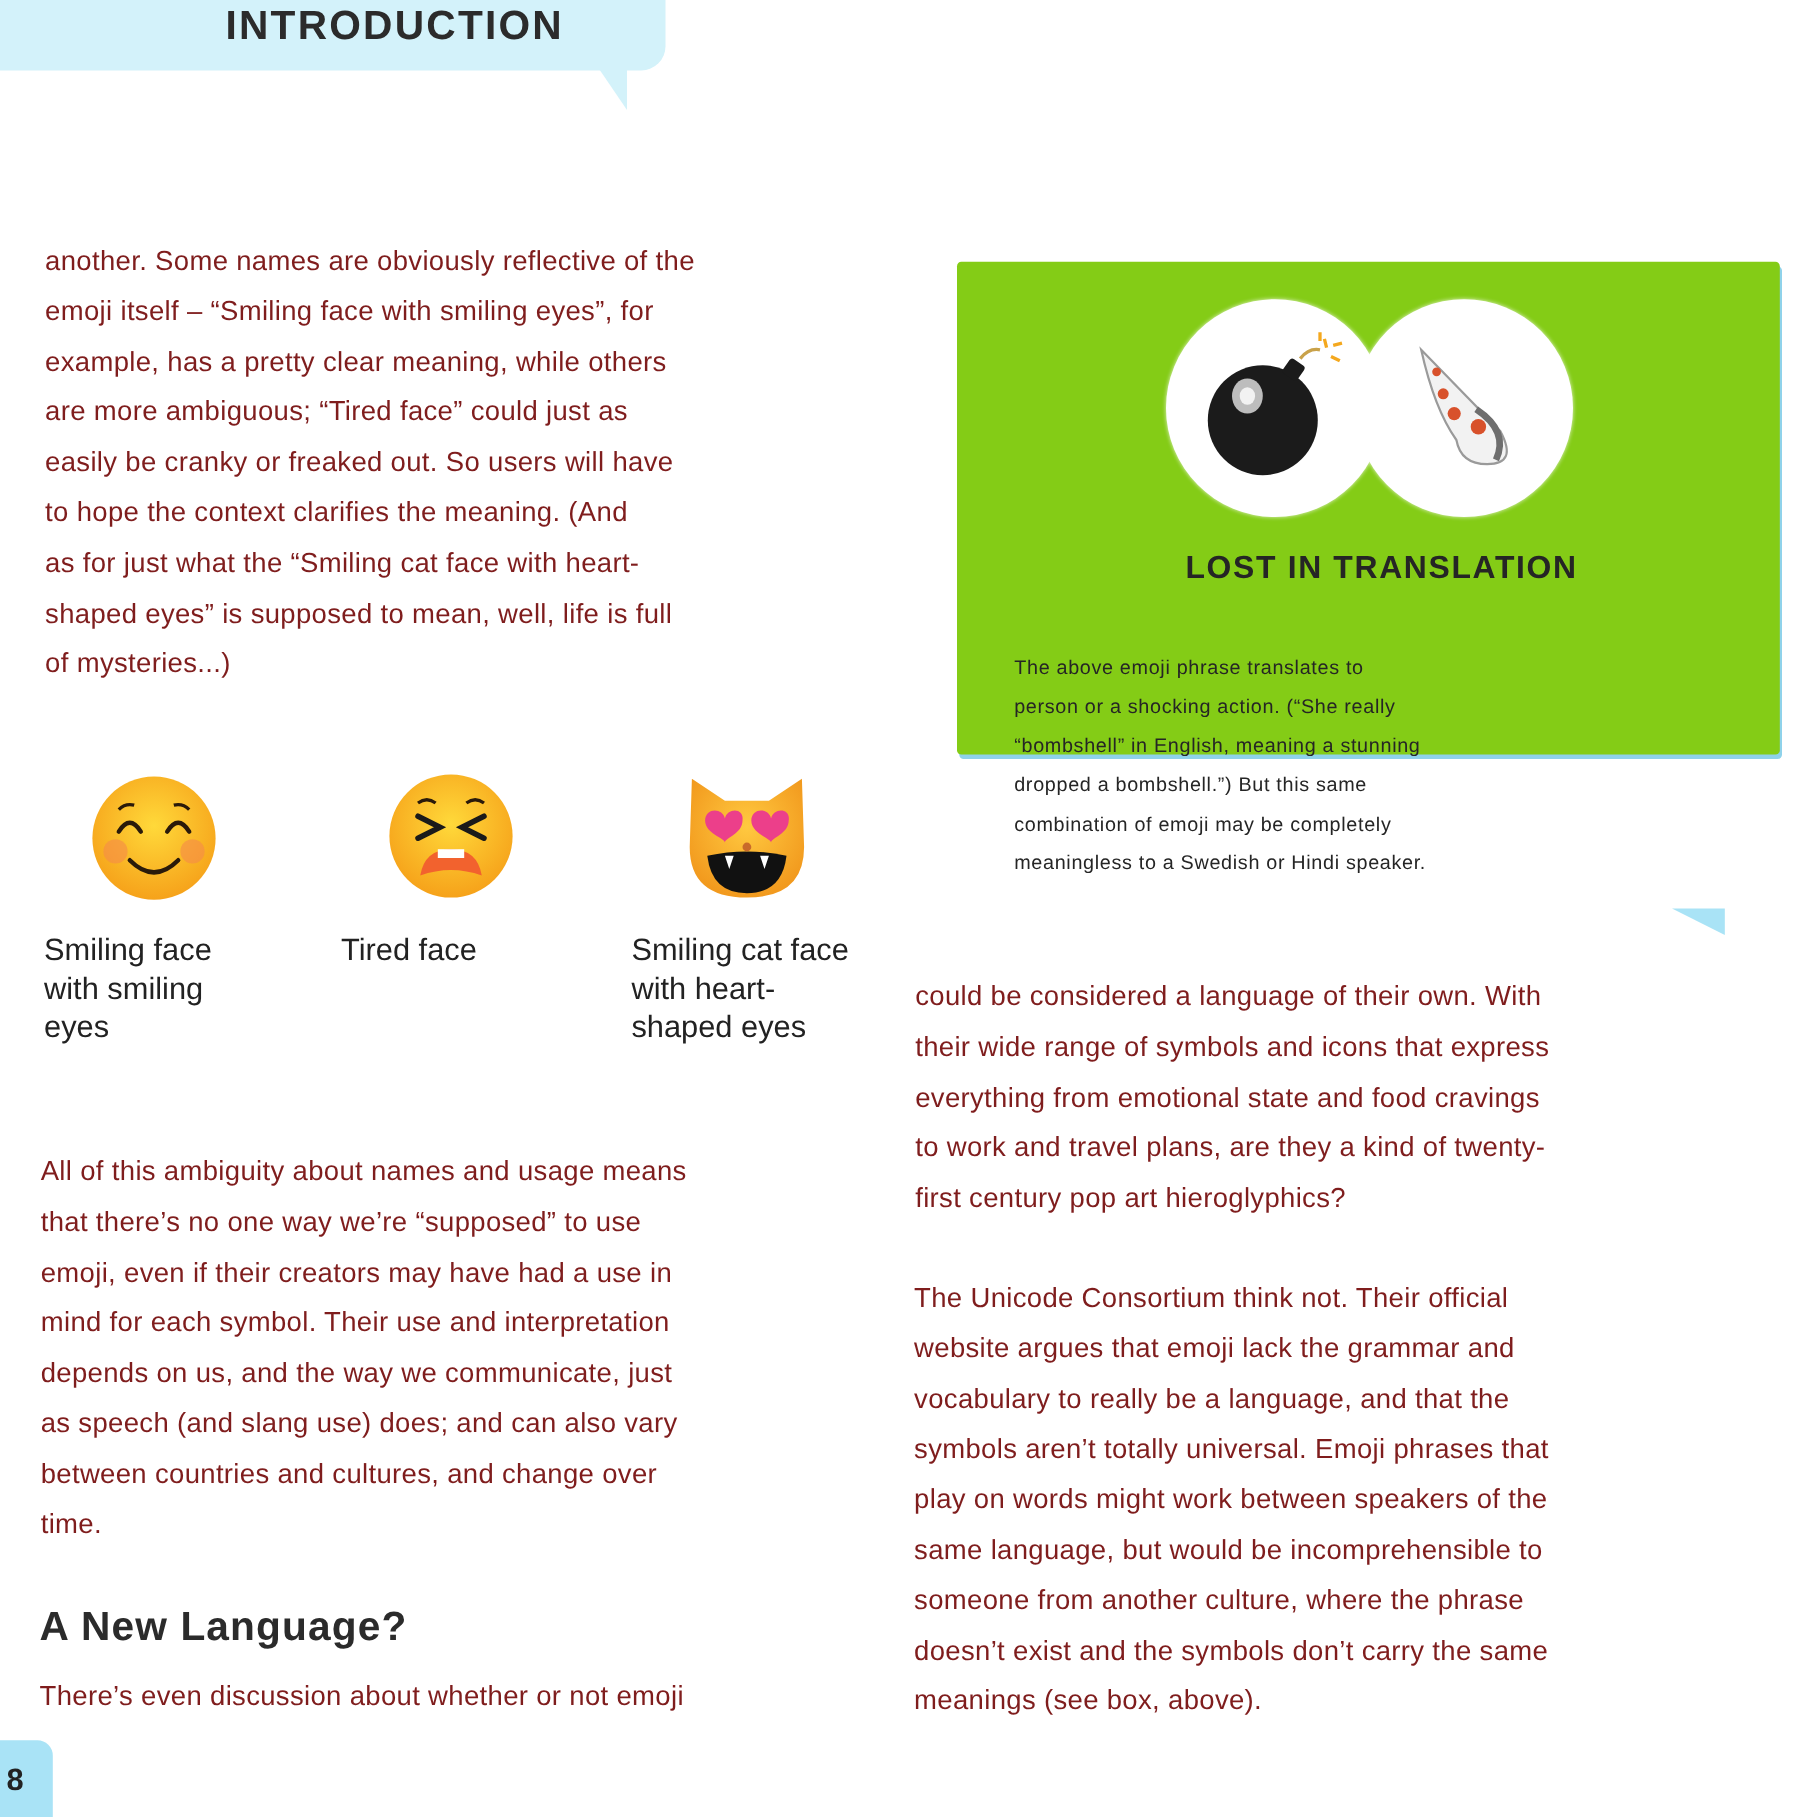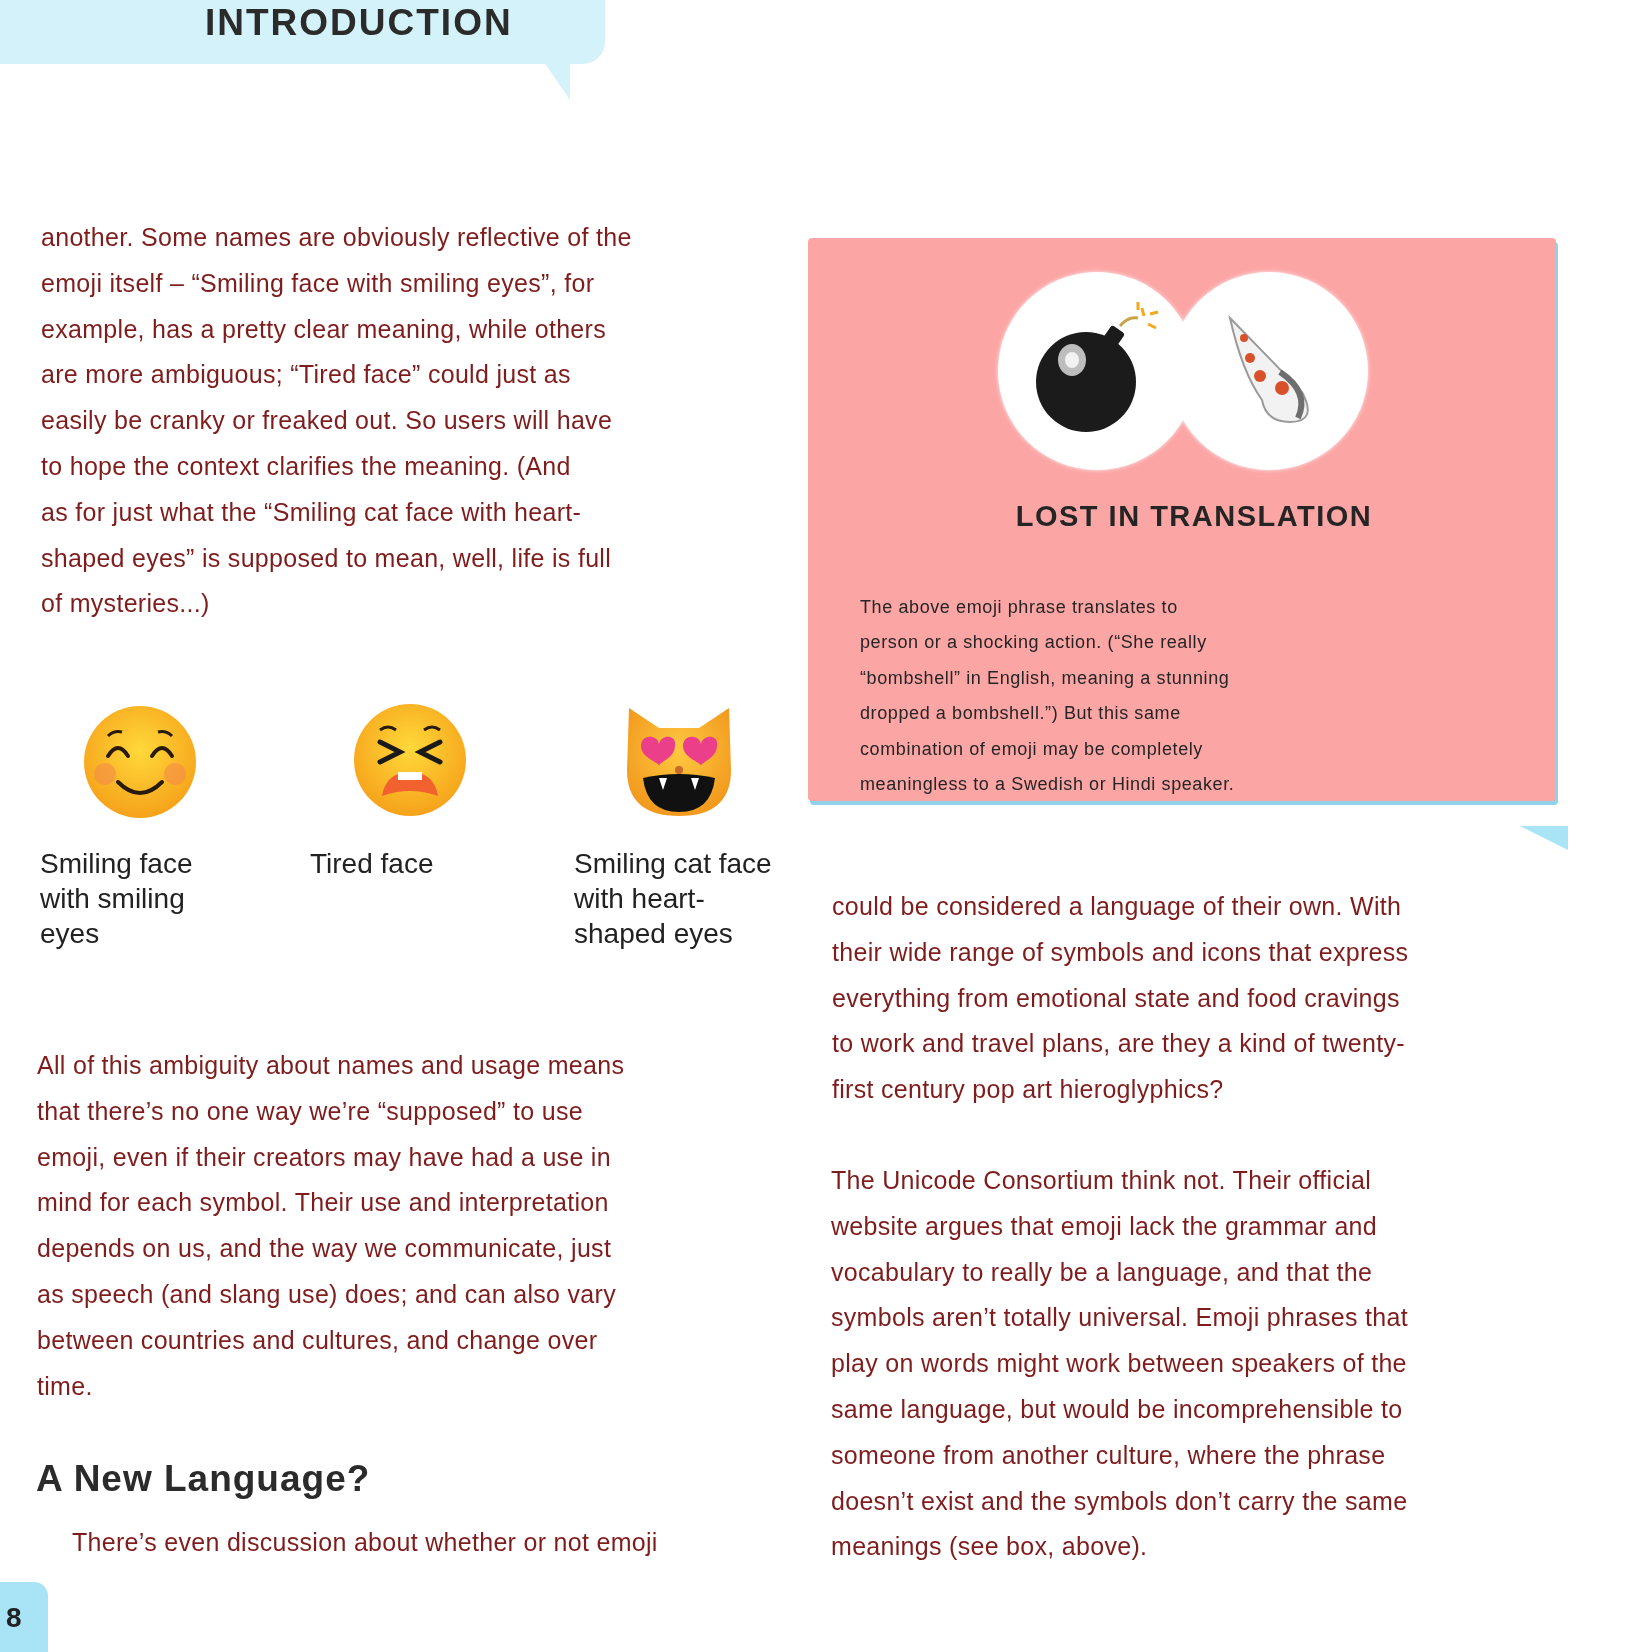--- a/index.html
+++ b/index.html
@@ -34,8 +34,8 @@
     }
     .emoji-caption span { display:block; }
     .callout {
-      position:absolute; left:808px; top:238px; width:748px; height:563px;
-      background:#fca5a5; border-radius:4px;
+      position:absolute; left:870px; top:238px; width:748px; height:448px;
+      background:#84cc16; border-radius:4px;
       box-shadow: 2px 4px 0 #8fd2ea;
     }
     .callout-tail {

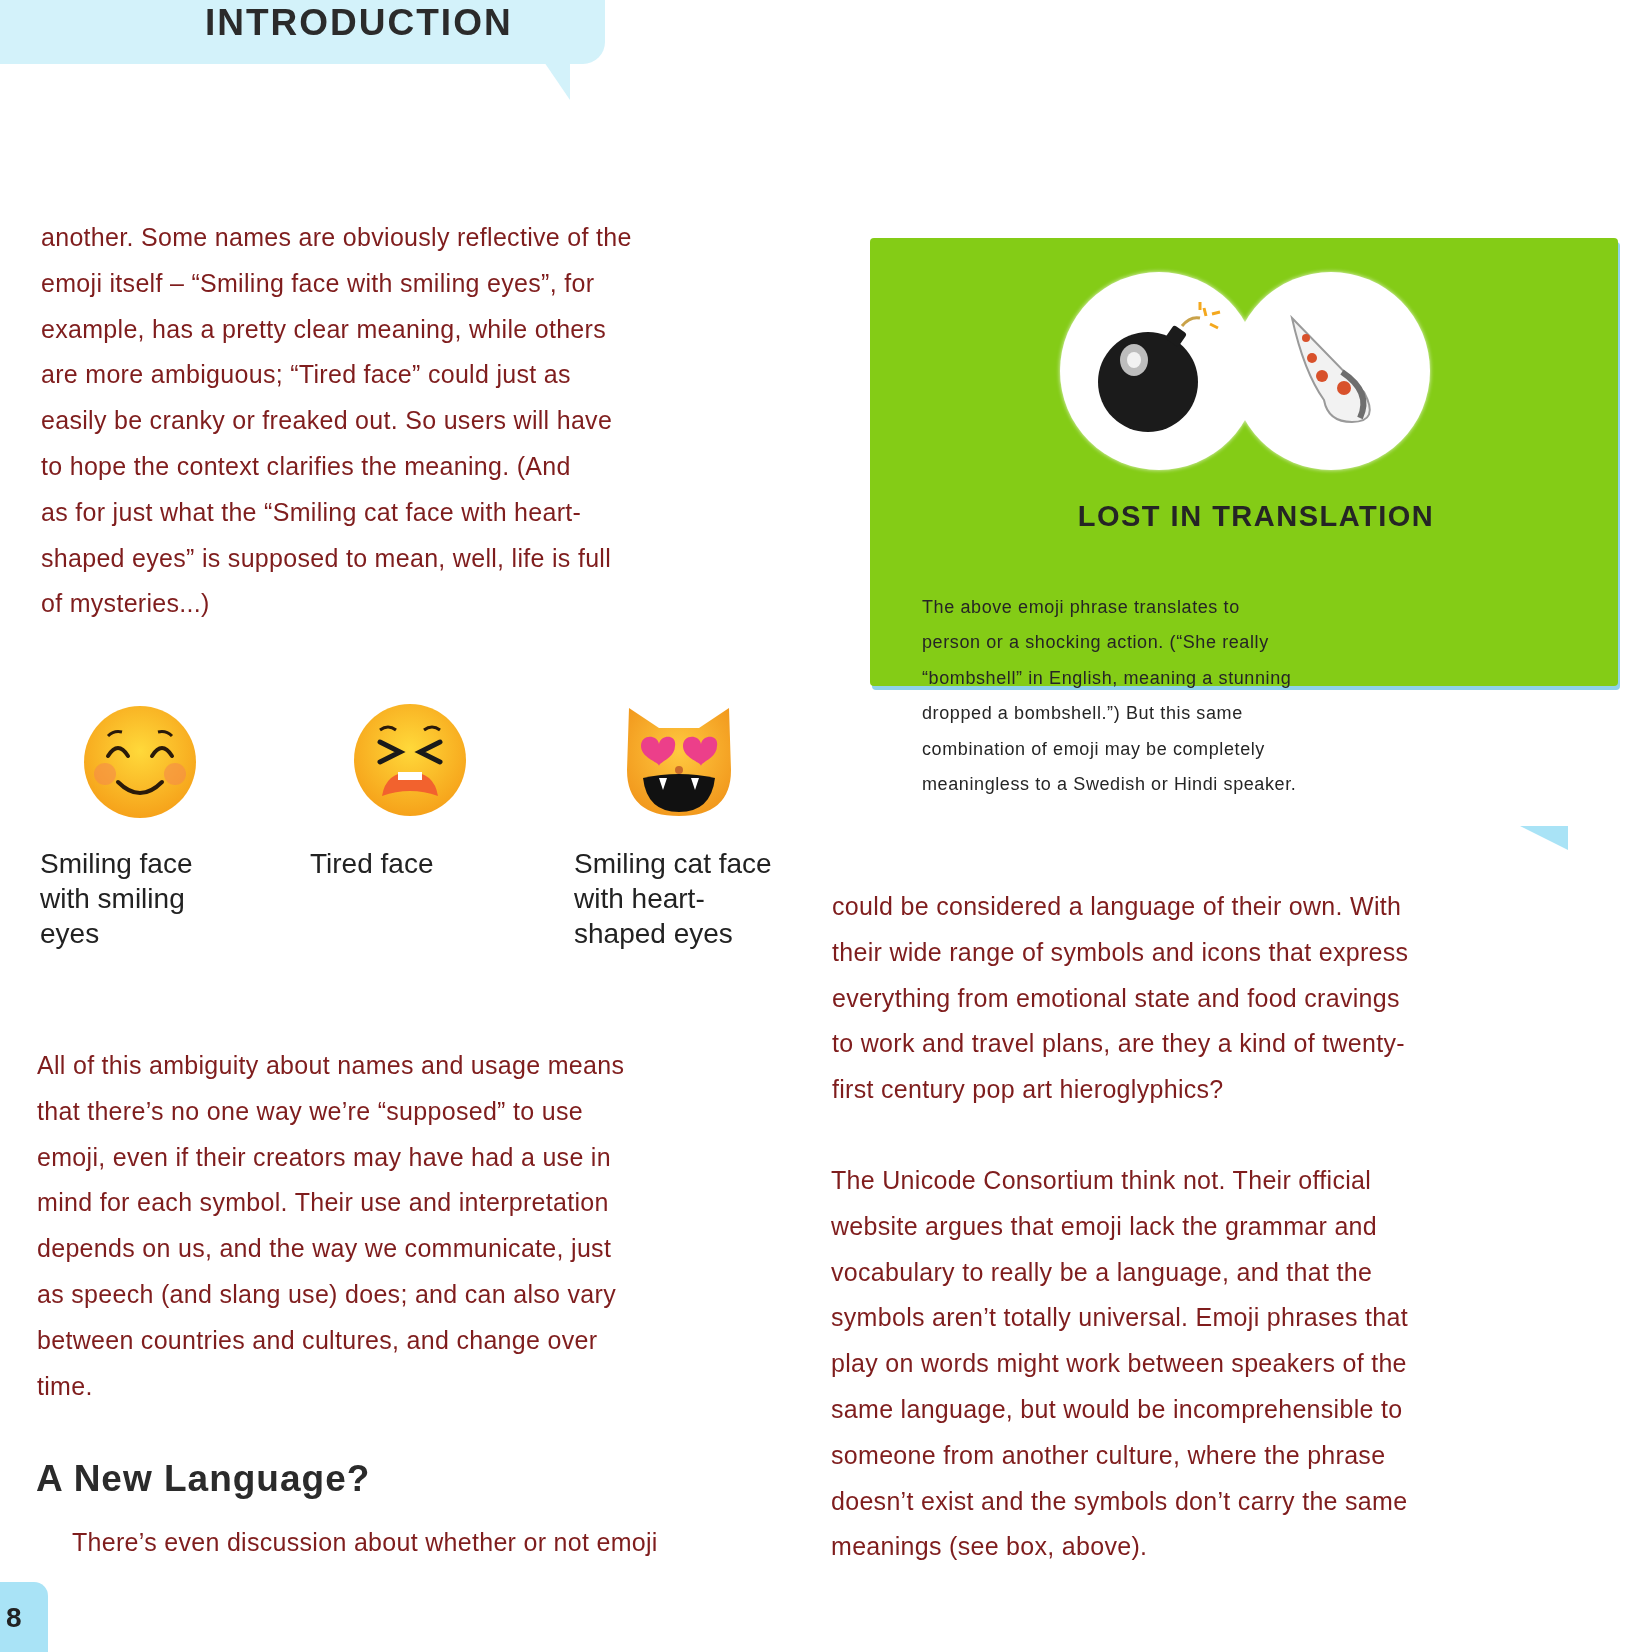--- a/index.html
+++ b/index.html
@@ -175,7 +175,7 @@
 
 <div class="subheading">A New Language?</div>
 
-<p class="body-text" style="left:36px; top:1520px;margin-left:36px;">
+<p class="body-text" style="left:36px; top:1520px;">
   <span class="line">There’s even discussion about whether or not emoji</span>
 </p>
 

